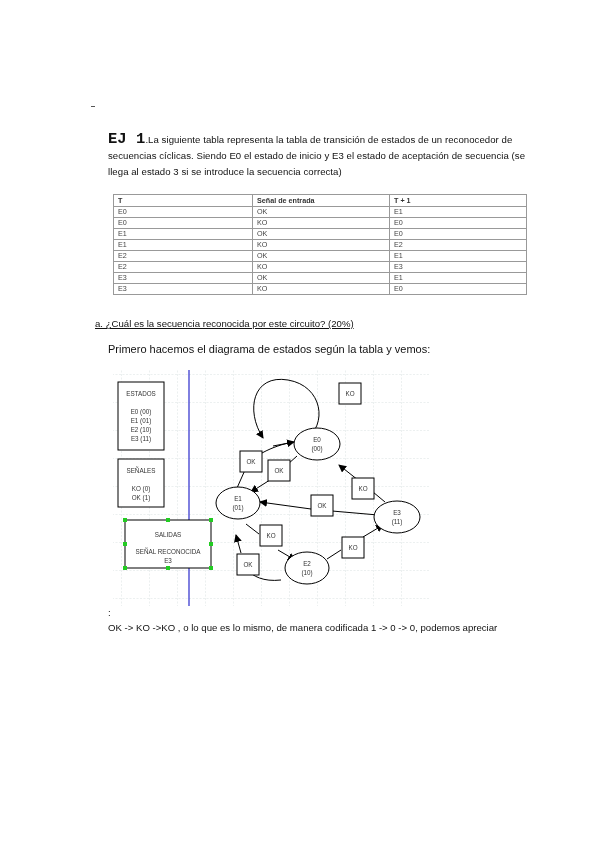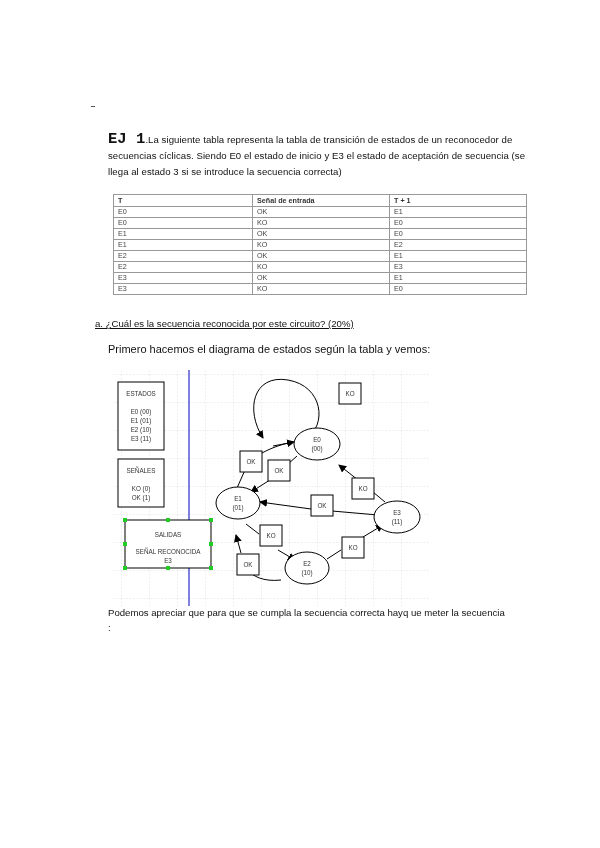--- a/index.html
+++ b/index.html
@@ -205,7 +205,6 @@
 </svg>
 
 <div class="concl">
-  <div>Podemos apreciar que para que se cumpla la secuencia correcta hayq ue meter la secuencia</div>
   <div>:</div>
 </div>
 

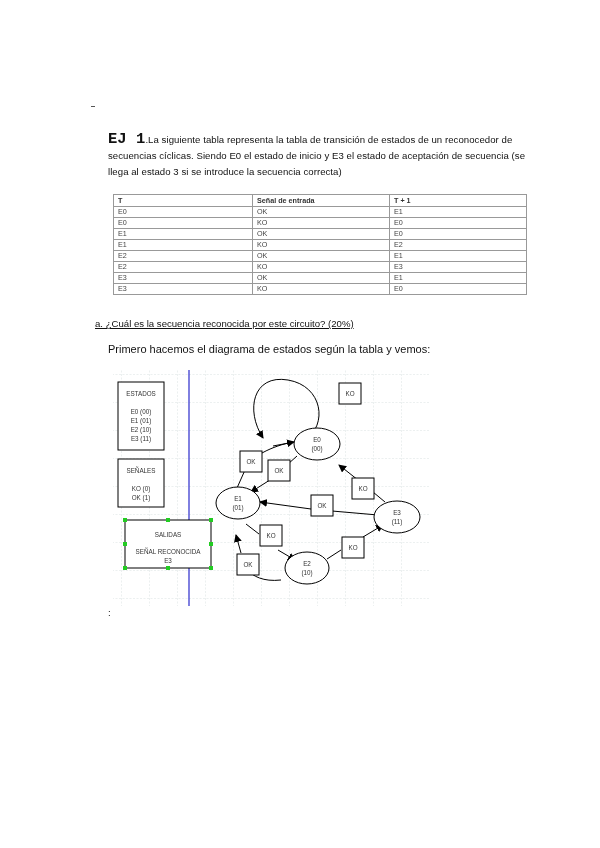--- a/index.html
+++ b/index.html
@@ -206,6 +206,7 @@
 
 <div class="concl">
   <div>:</div>
+  <div>OK -&gt; KO -&gt;KO , o lo que es lo mismo, de manera codificada 1 -&gt; 0 -&gt; 0, podemos apreciar</div>
 </div>
 
 </body></html>

